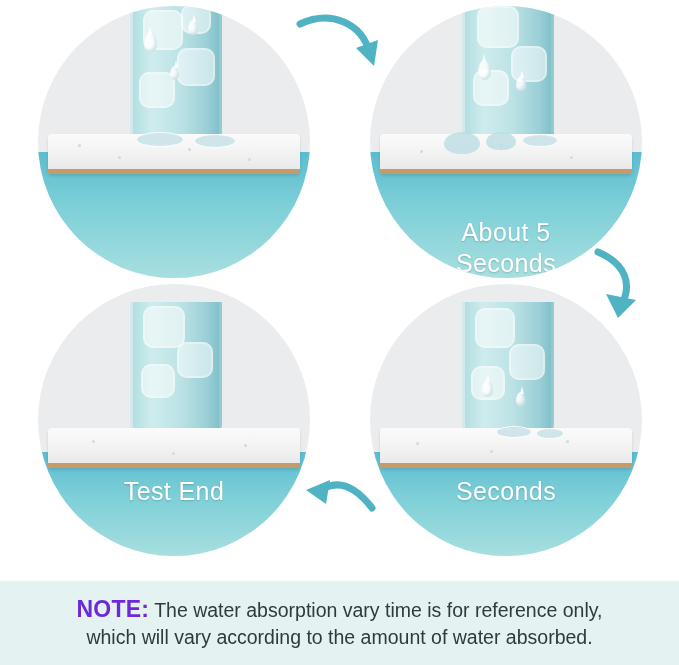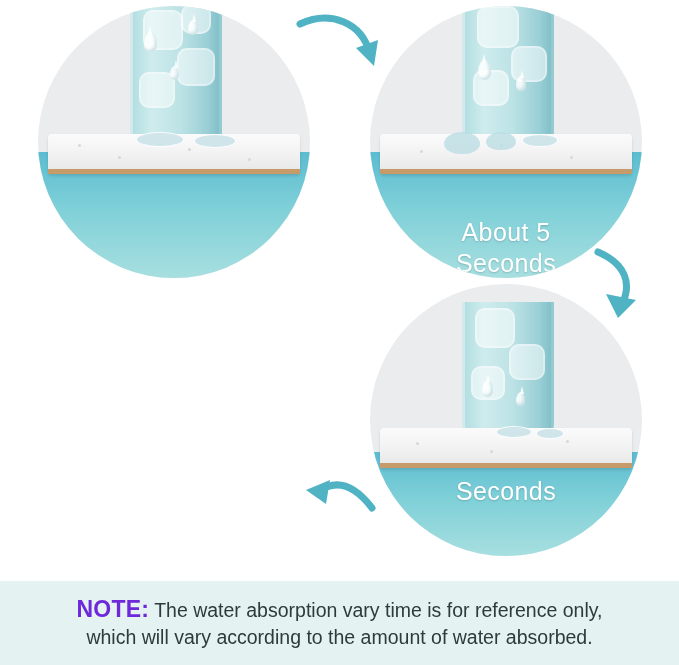--- a/index.html
+++ b/index.html
@@ -223,6 +223,26 @@
     </div>
   </div>
 
+  <div class="circle c-bl">
+    <div class="band low"></div>
+
+    <div class="glass" style="left:92px;top:18px;height:132px;">
+      <div class="cube" style="left:10px;top:4px;width:42px;height:42px;"></div>
+      <div class="cube" style="left:44px;top:40px;width:36px;height:36px;"></div>
+      <div class="cube" style="left:8px;top:62px;width:34px;height:34px;"></div>
+    </div>
+
+    <div class="slab" style="top:144px;">
+      <div class="edge"></div>
+      <div class="speck" style="left:44px;top:12px;"></div>
+      <div class="speck" style="left:124px;top:24px;"></div>
+      <div class="speck" style="left:196px;top:16px;"></div>
+    </div>
+
+    <div class="caption" style="top:192px;">
+      <div>Test End</div>
+    </div>
+  </div>
 
   <svg class="arrow" style="left:296px;top:14px;" width="86" height="66" viewBox="0 0 86 66">
     <path d="M4 10 C 34 -4, 66 8, 74 40" stroke="#4fb3c4" stroke-width="7" fill="none" stroke-linecap="round"></path>

